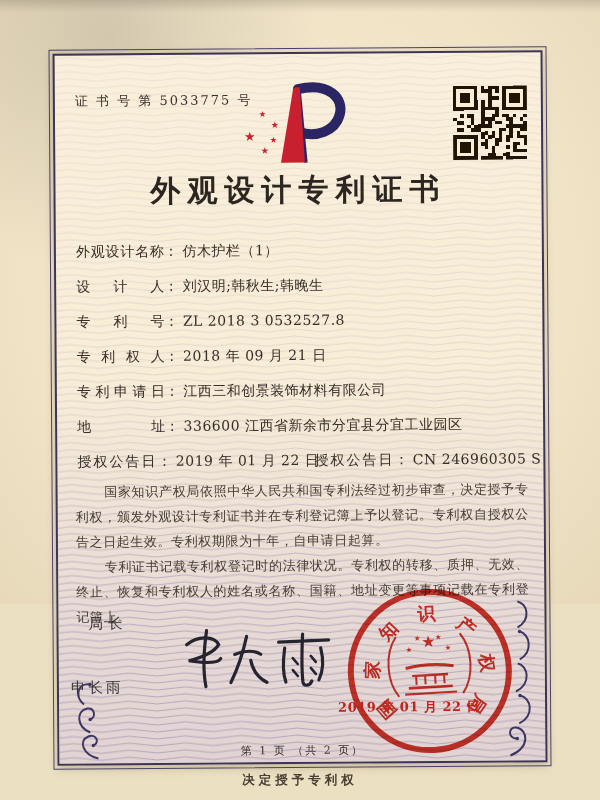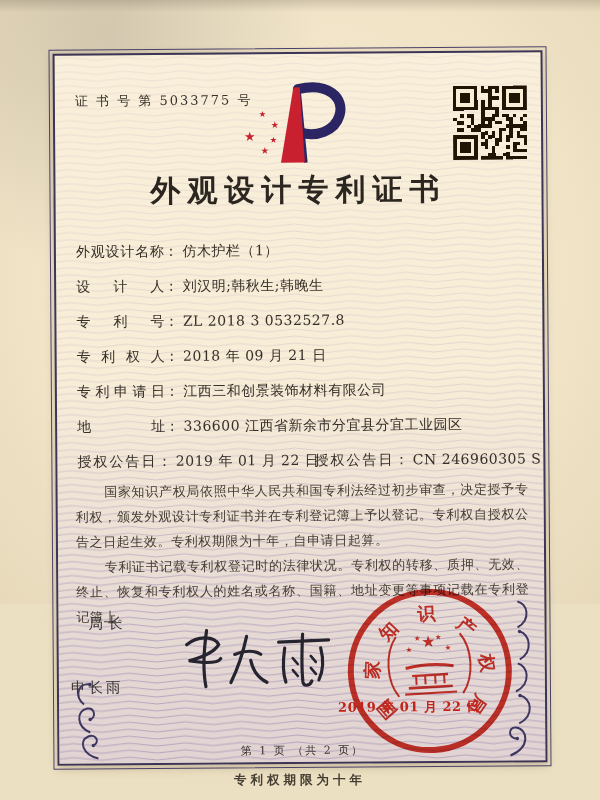--- a/index.html
+++ b/index.html
@@ -373,7 +373,7 @@
 
   </div>
 
-  <div class="backnote">专利权期限为十年</div>
+  <div class="backnote">决定授予专利权</div>
 </div>
 
 </body></html>

